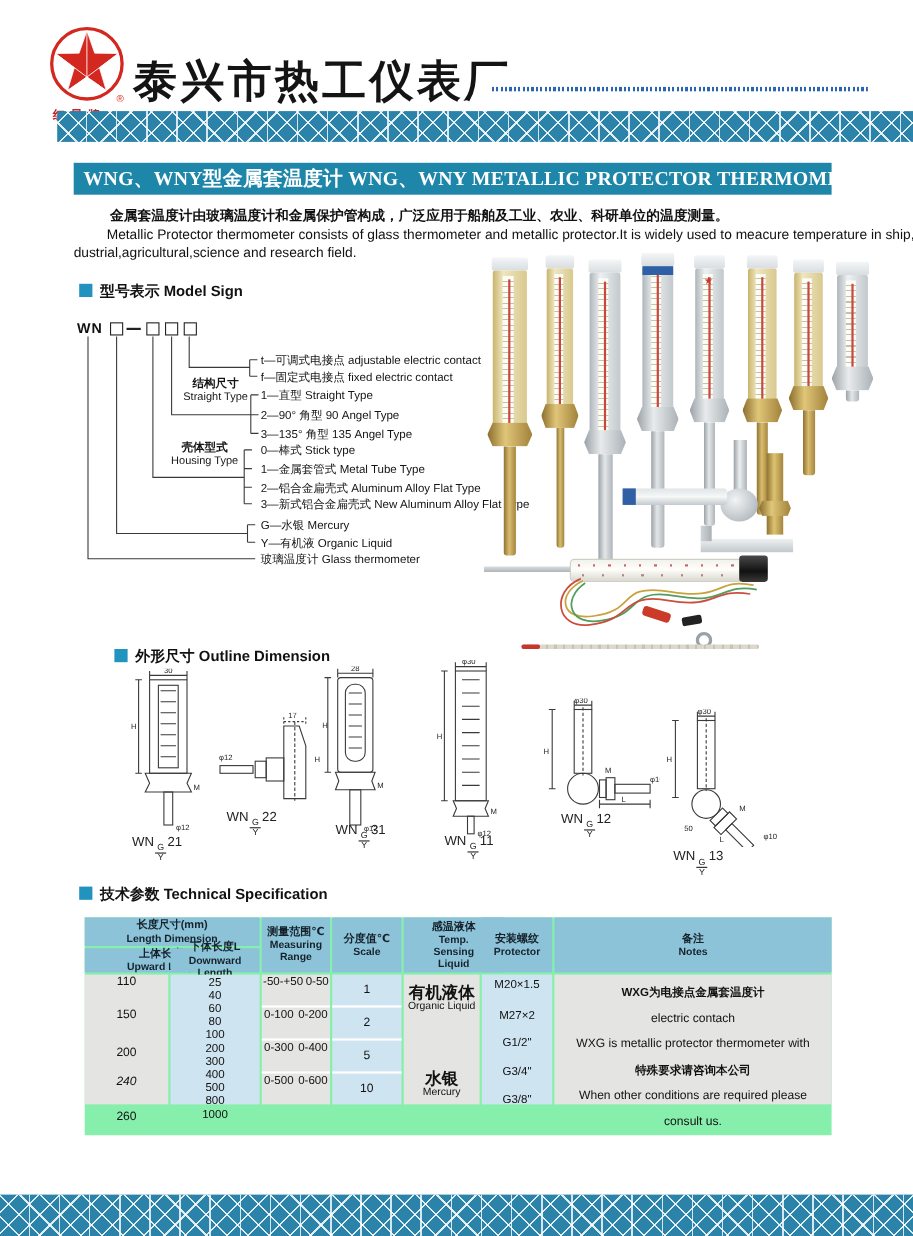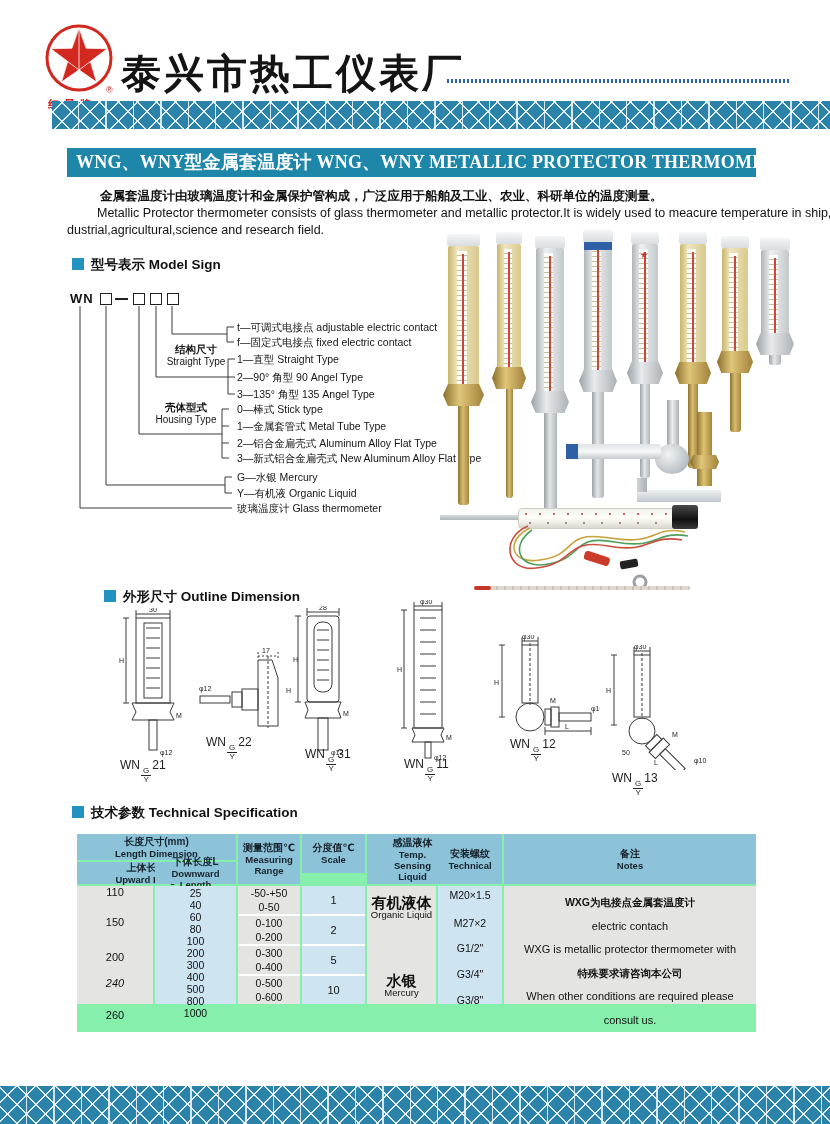--- a/index.html
+++ b/index.html
@@ -394,7 +394,7 @@
         <div class="en">Measuring</div>
         <div class="en">Range</div>
     </div>
-    <div class="tcell" style="left:225px;top:0;width:63px;height:39px;">
+    <div class="tcell" style="left:225px;top:0;width:63px;height:50px;">
       <div class="cn">分度值℃</div>
         <div class="en">Scale</div>
     </div>

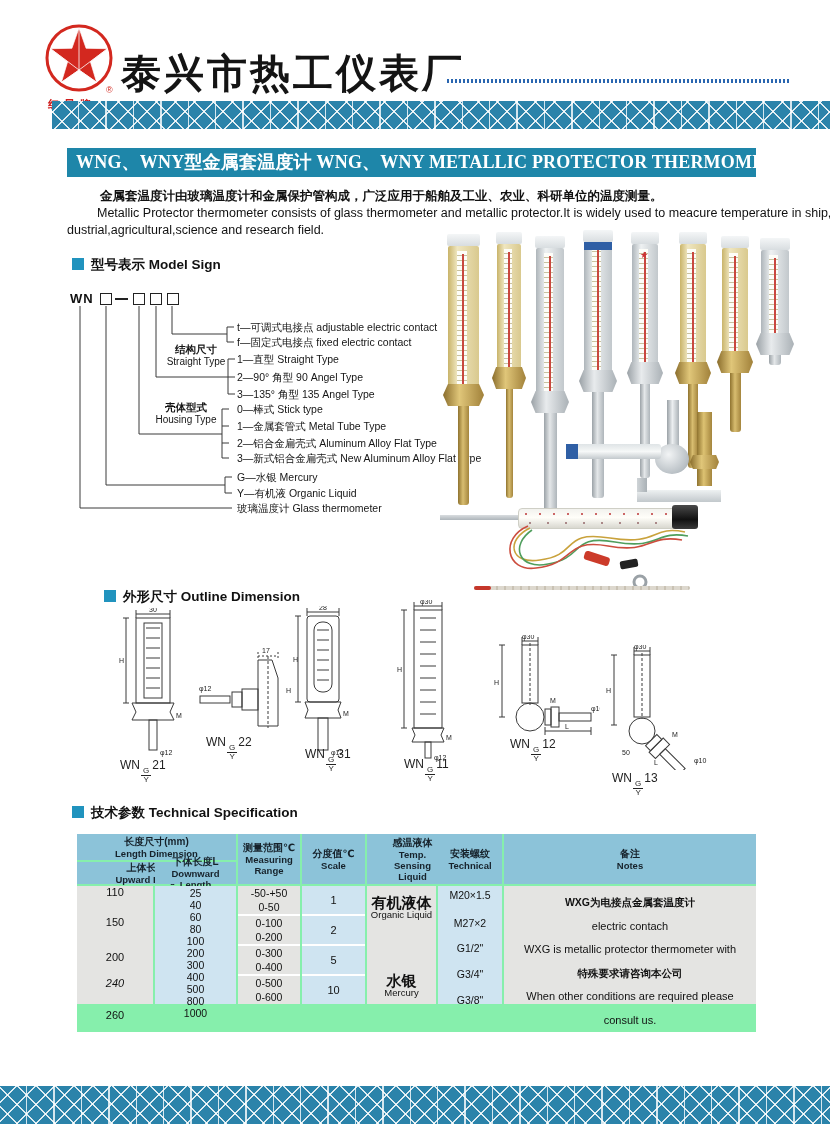--- a/index.html
+++ b/index.html
@@ -406,7 +406,7 @@
     </div>
     <div class="tcell" style="left:361px;top:0;width:64px;height:50px;">
       <div class="cn">安装螺纹</div>
-        <div class="en">Technical</div>
+        <div class="en">Protector</div>
     </div>
     <div class="tcell" style="left:427px;top:0;width:252px;height:50px;">
       <div class="cn">备注</div>

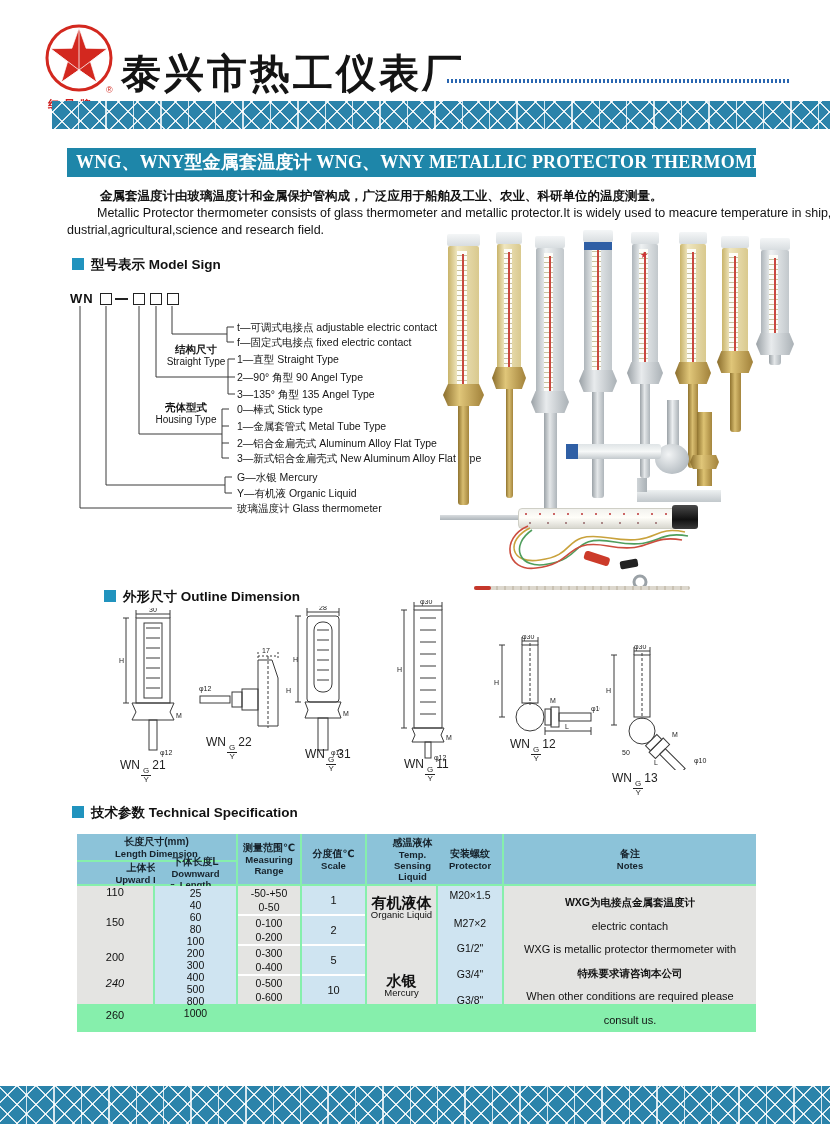--- a/index.html
+++ b/index.html
@@ -68,7 +68,7 @@
   #colH div{position:absolute;width:100%;font-size:11px;}
   #colL{display:flex;flex-direction:column;justify-content:space-between;padding:1px 0;box-sizing:border-box;font-size:10.5px;}
   #colR,#colS{display:flex;flex-direction:column;}
-  .rgroup{flex:1;display:flex;flex-direction:column;justify-content:space-around;border-bottom:2px solid #fff;font-size:10.5px;}
+  .rgroup{flex:1;display:flex;flex-direction:row;justify-content:space-around;border-bottom:2px solid #fff;font-size:10.5px;}
   .rgroup:last-child{border-bottom:none;}
   .sgroup{flex:1;display:flex;align-items:center;justify-content:center;border-bottom:2px solid #fff;font-size:11px;}
   .sgroup:last-child{border-bottom:none;}

